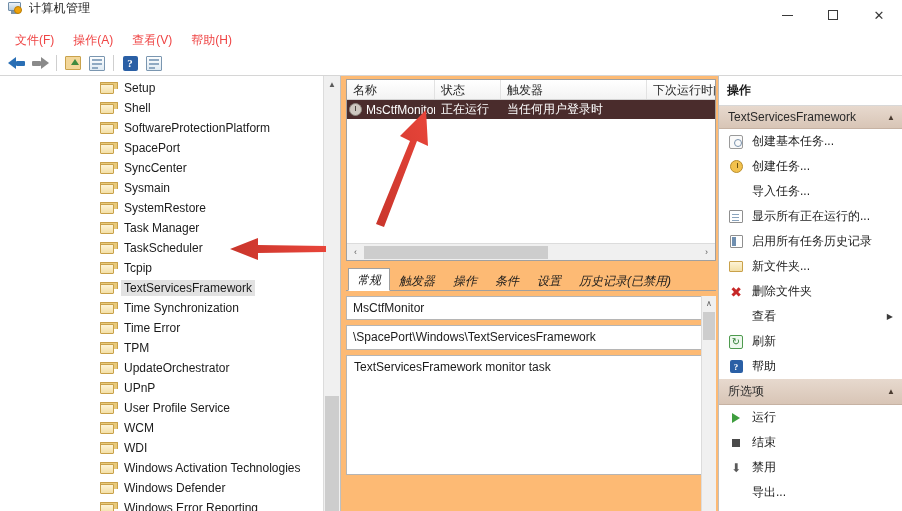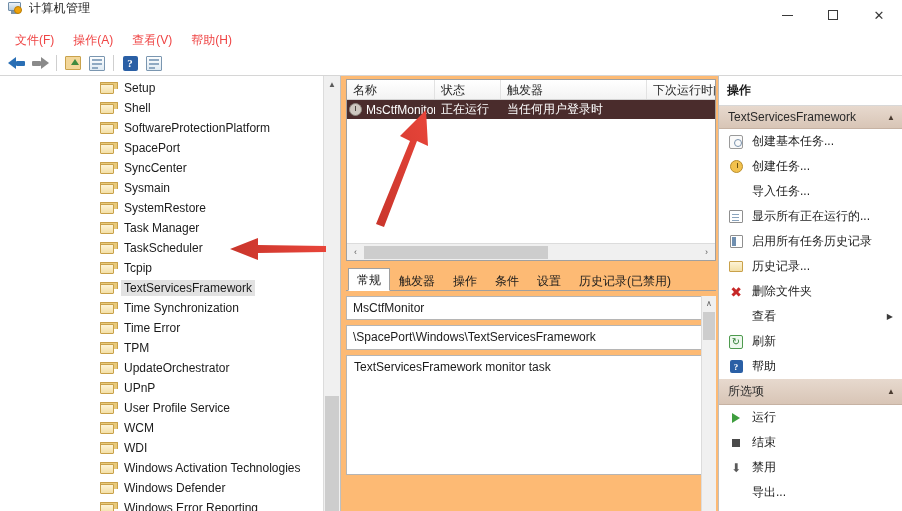--- a/index.html
+++ b/index.html
@@ -659,7 +659,7 @@
             <span class="ai">
               <span class="i-newfolder"></span>
             </span>
-            <span>历史记录...</span>
+            <span>新文件夹...</span>
           </div>
           <div class="act-item">
             <span class="ai">

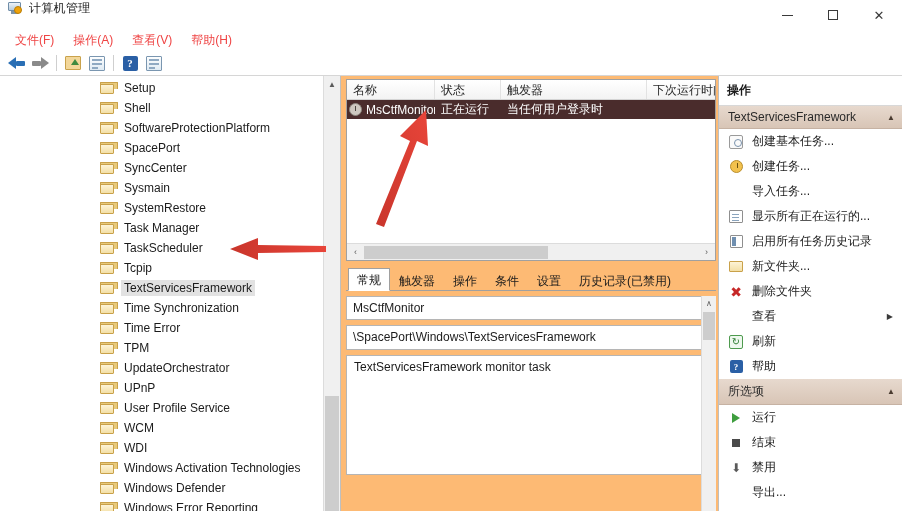--- a/index.html
+++ b/index.html
@@ -240,6 +240,7 @@
     display: flex; align-items: flex-end; height: 23px; flex: 0 0 23px;
     margin-top: 7px; padding-left: 2px;
     border-bottom: 1px solid #a0a0a0;
+    font-style: italic;
   }
   .tab {
     font-size: 12px; color: #1b1b1b;

